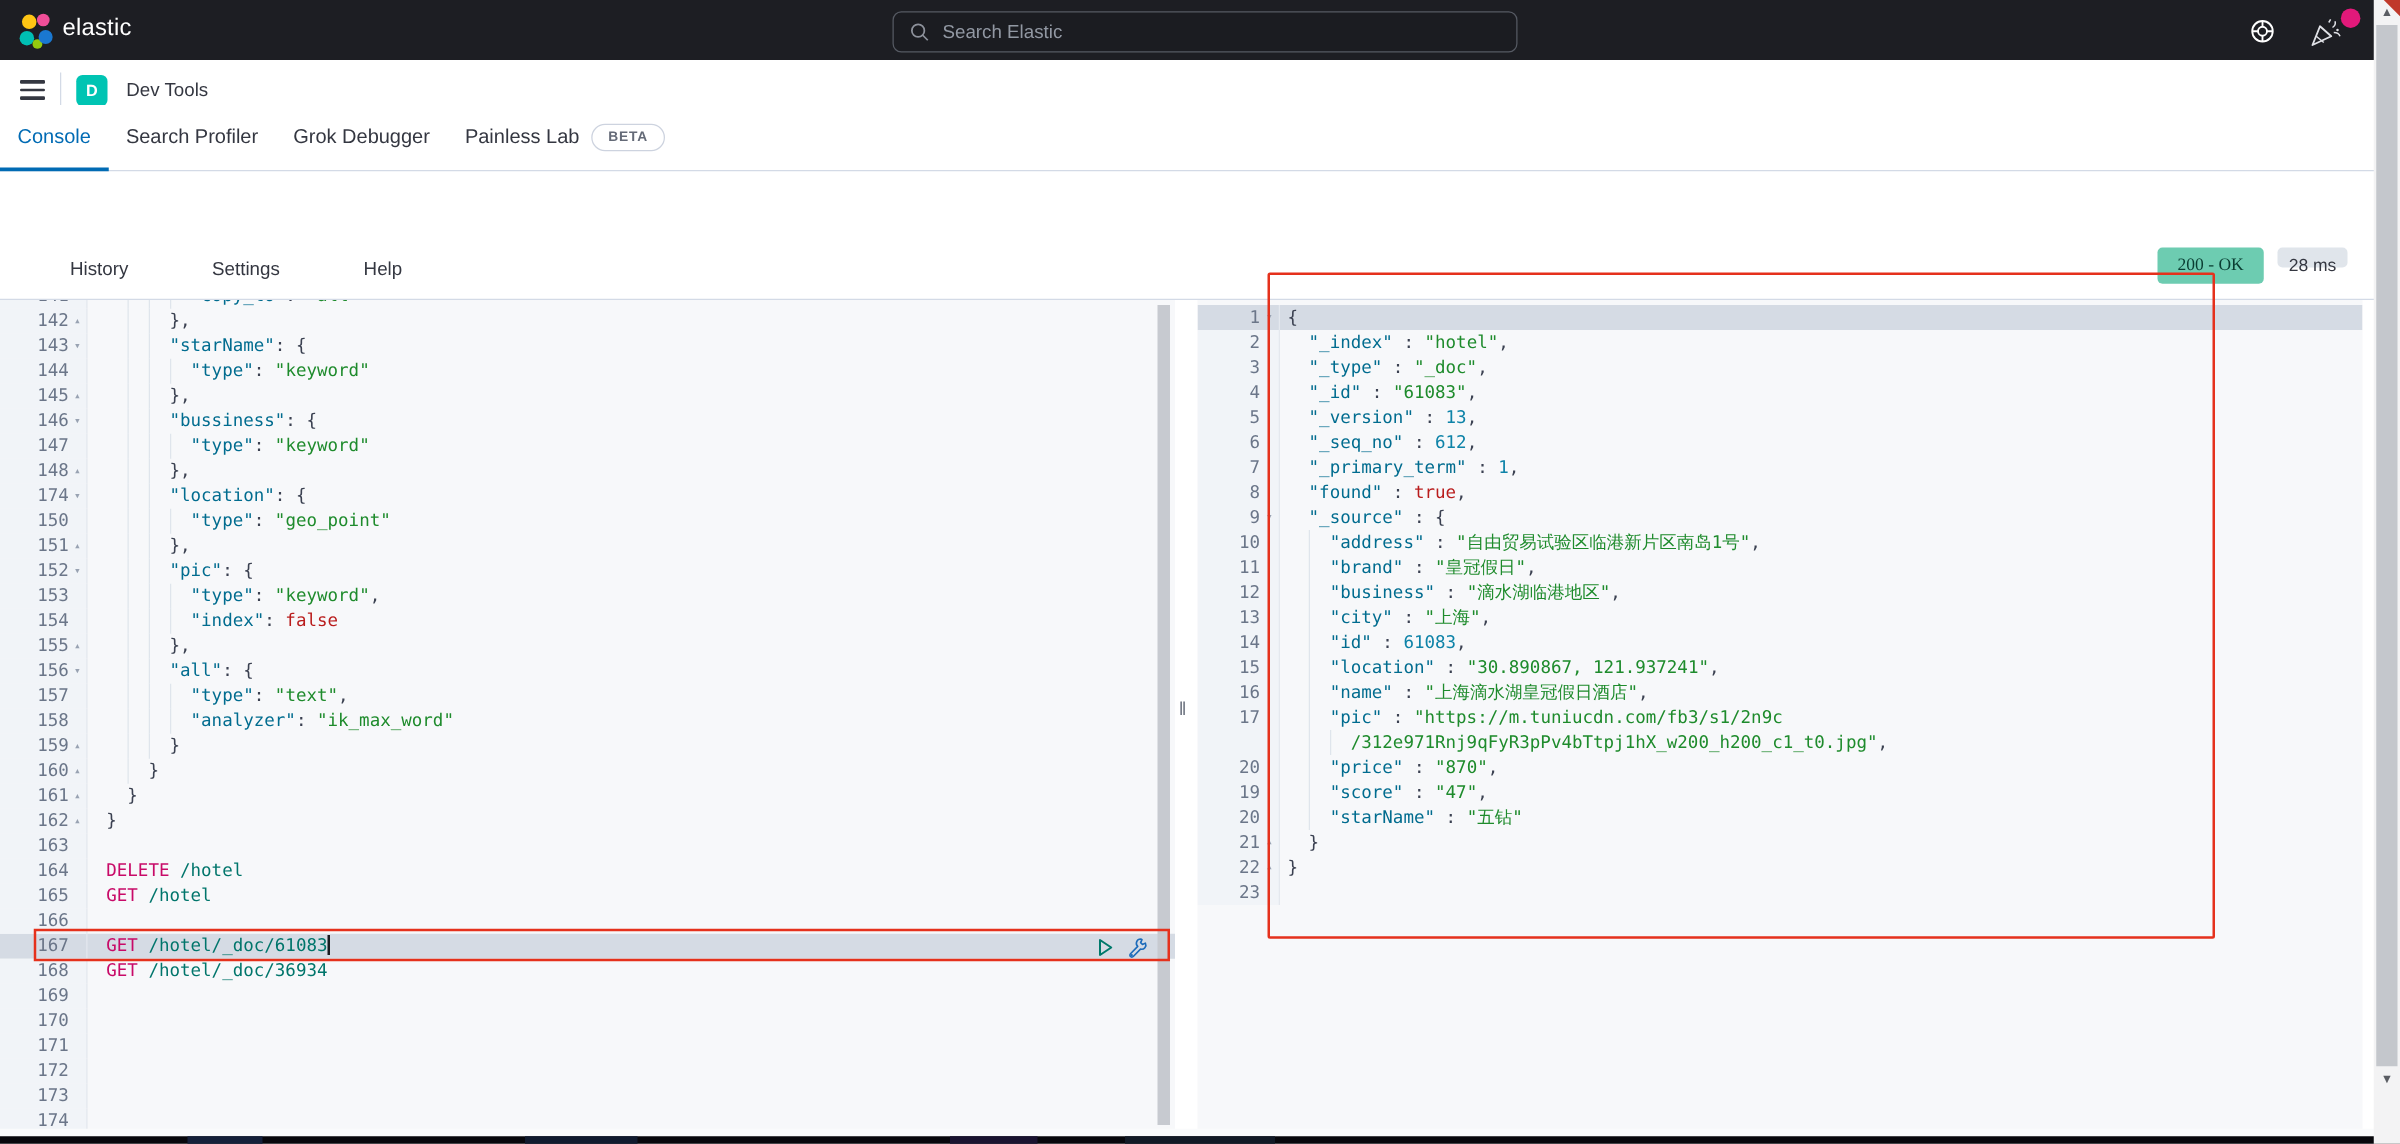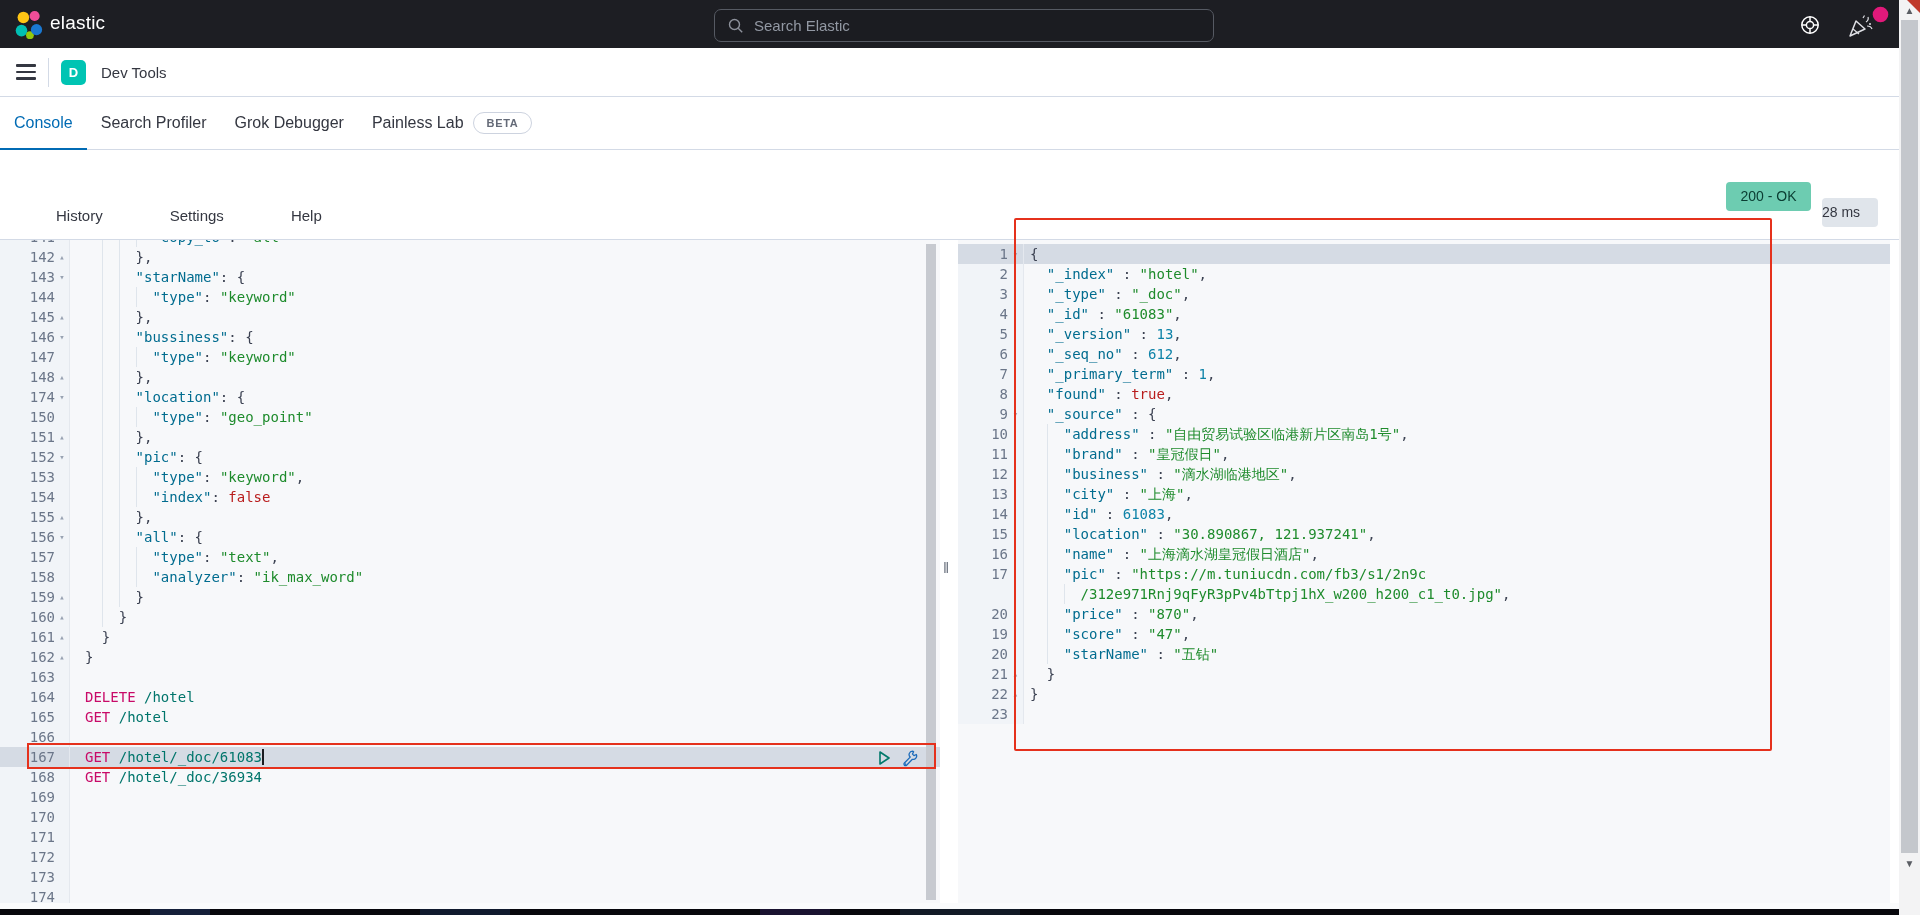--- a/index.html
+++ b/index.html
@@ -29,8 +29,8 @@
   #crumb { position:absolute; left:101px; top:16px; font-size:15px; color:#343741; }
 
   
-  #tabbar { position:absolute; left:0; top:97px; width:1920px; height:53px; background:#fff;
-    border-bottom:1px solid #d3dae6; display:flex; align-items:center; padding-left:14px; }
+  #tabbar { position:absolute; left:0; top:84px; width:1920px; height:53px; background:#fff;
+    border-bottom:1px solid #d3dae6; display:flex; align-items:flex-end; padding-left:14px; }
   .tab { position:relative; font-size:16px; color:#343741; margin-right:28px; height:53px;
     display:flex; align-items:center; cursor:pointer; }
   .tab.active { color:#016bb4; }

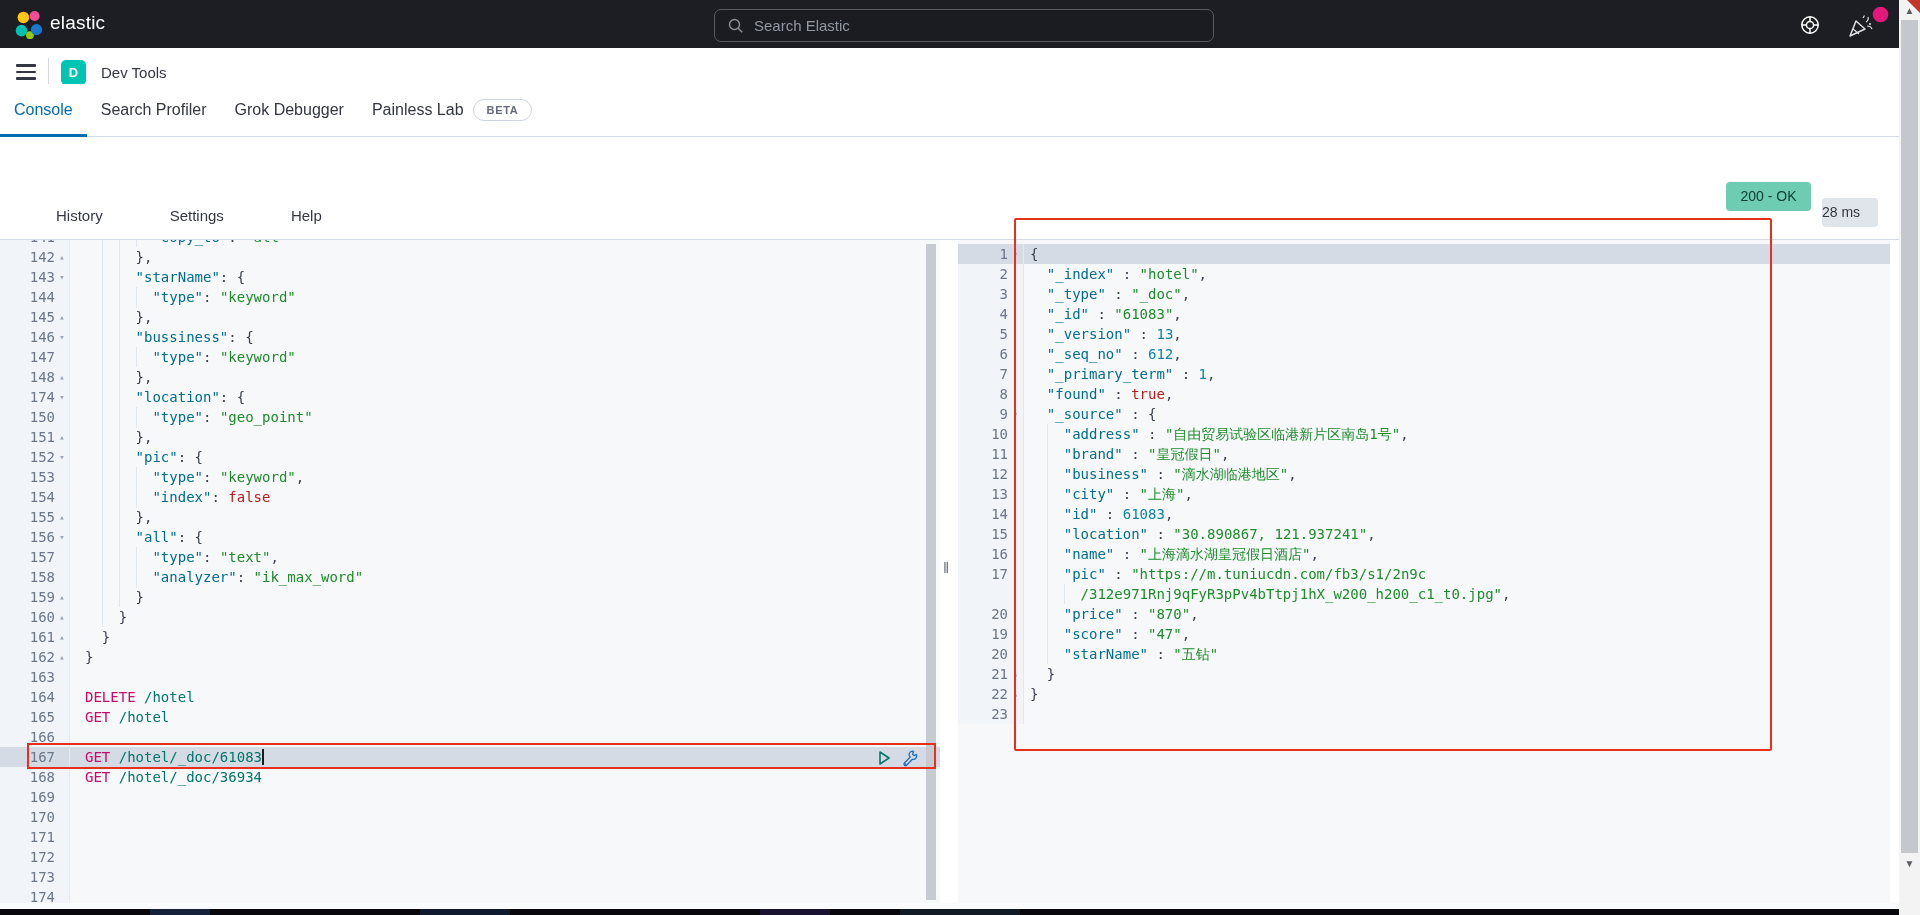--- a/index.html
+++ b/index.html
@@ -43,8 +43,8 @@
   #consolebar { position:absolute; left:0; top:150px; width:1920px; height:89px; background:#fff; }
   .menu-item { font-size:15px; color:#343741; margin-right:27px; cursor:pointer;margin-left:40px; }
   #menuwrap { position:absolute; left:16px; top:57px; display:flex; }
-  #status-badge { position:absolute; left:1726px; top:32px; width:85px; height:29px; background:#6dccb1;
-    border-radius:4px; color:#0a3d32; font-size:14px; text-align:center; line-height:29px; }
+  #status-badge { position:absolute; left:1726px; top:48px; width:85px; height:29px; background:#6dccb1;
+    border-radius:4px; color:#0a3d32; font-size:14px; text-align:center; line-height:29px;font-family:Liberation Serif, serif; }
   #time-badge { position:absolute; left:1822px; top:48px; width:56px; height:29px; background:#e0e5eb;
     border-radius:4px; color:#343741; font-size:14px; line-height:29px; }
 

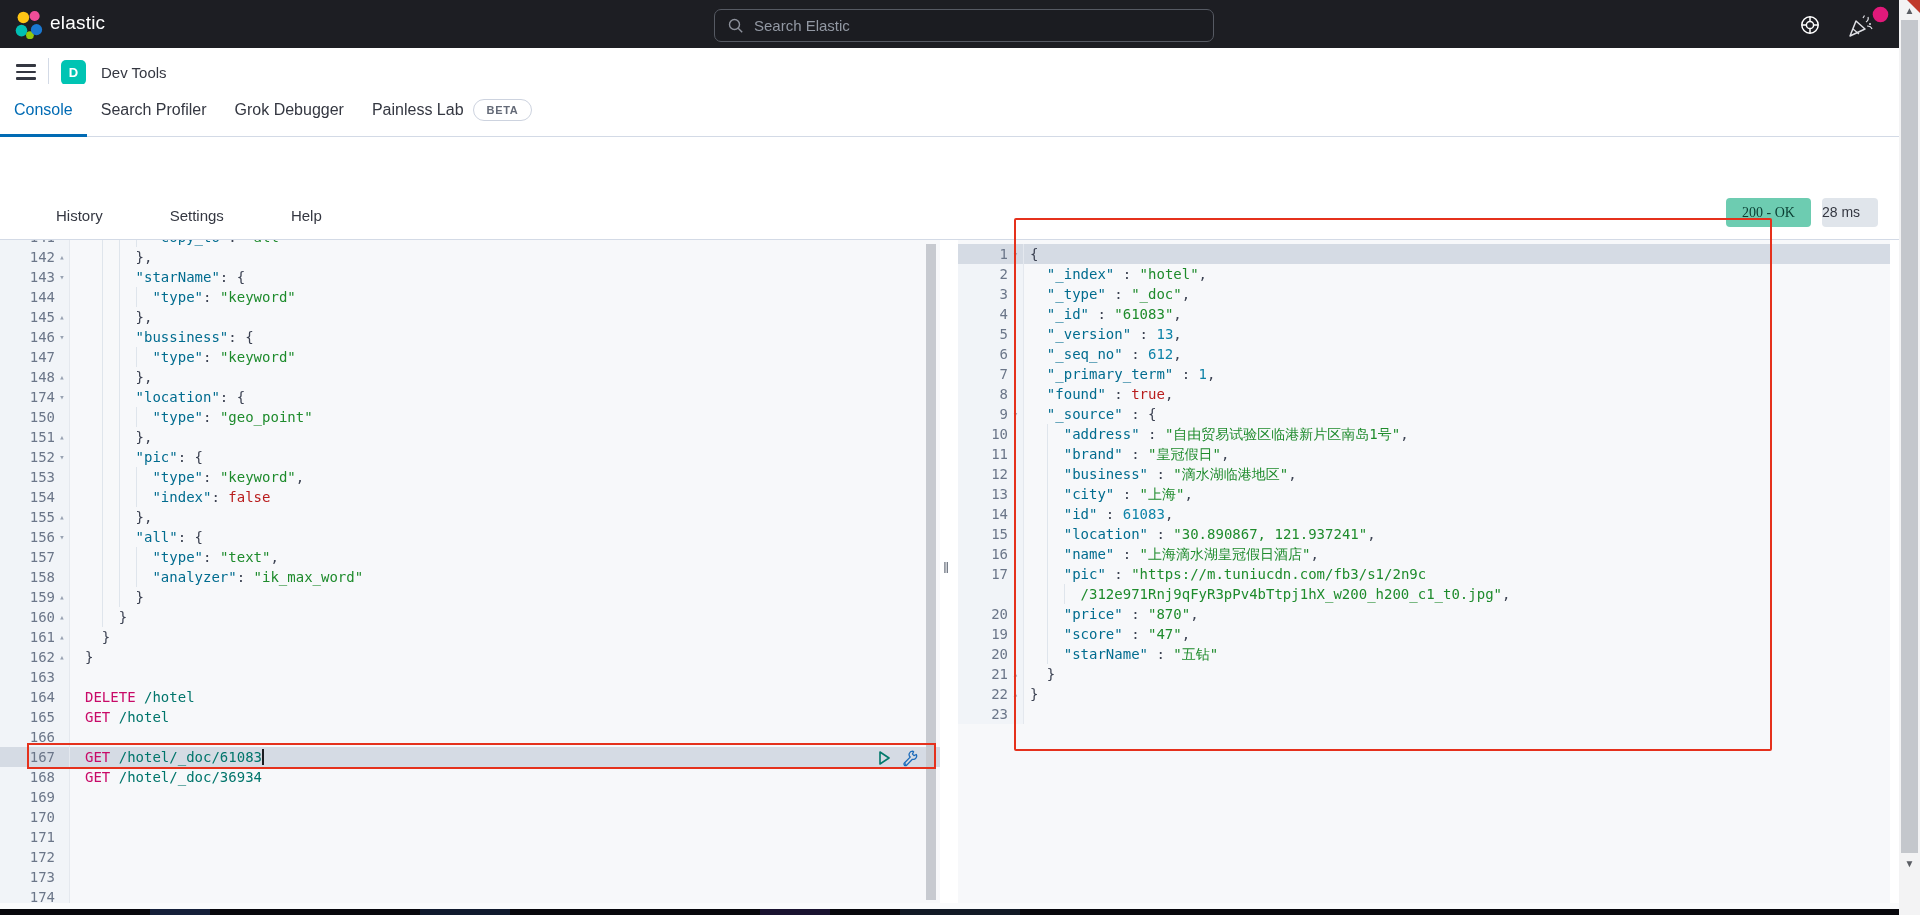--- a/index.html
+++ b/index.html
@@ -45,8 +45,8 @@
   #menuwrap { position:absolute; left:16px; top:57px; display:flex; }
   #status-badge { position:absolute; left:1726px; top:48px; width:85px; height:29px; background:#6dccb1;
     border-radius:4px; color:#0a3d32; font-size:14px; text-align:center; line-height:29px;font-family:Liberation Serif, serif; }
-  #time-badge { position:absolute; left:1822px; top:48px; width:56px; height:29px; background:#e0e5eb;
-    border-radius:4px; color:#343741; font-size:14px; line-height:29px; }
+  #time-badge { position:absolute; left:1822px; top:48px; width:56px; height:16px; background:#e0e5eb;
+    border-radius:4px; color:#343741; font-size:14px; text-align:center; line-height:29px; }
 
   
   #workspace { position:absolute; left:0; top:239px; width:1920px; height:664px; background:#fff;

